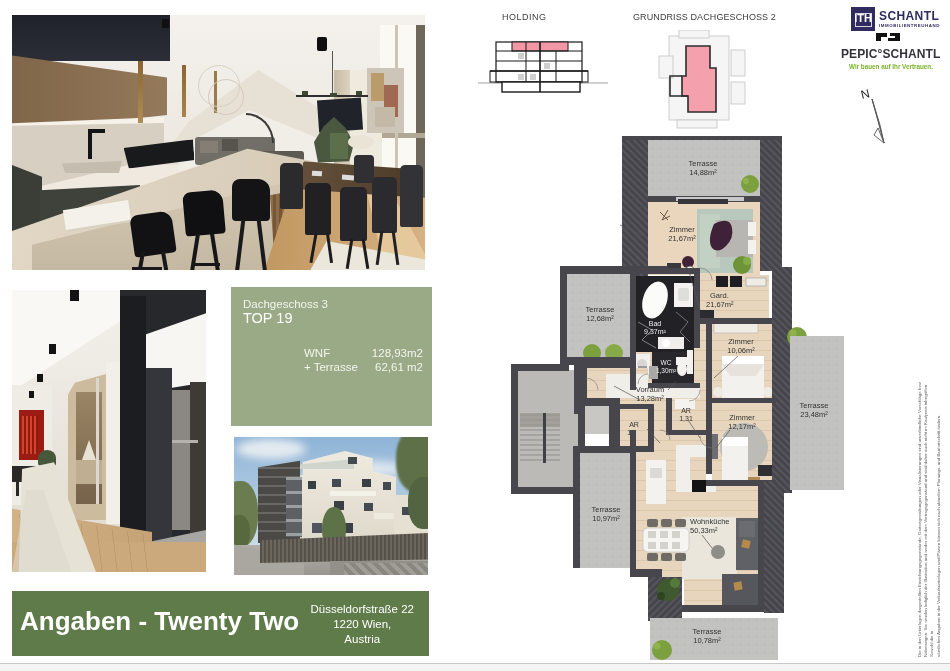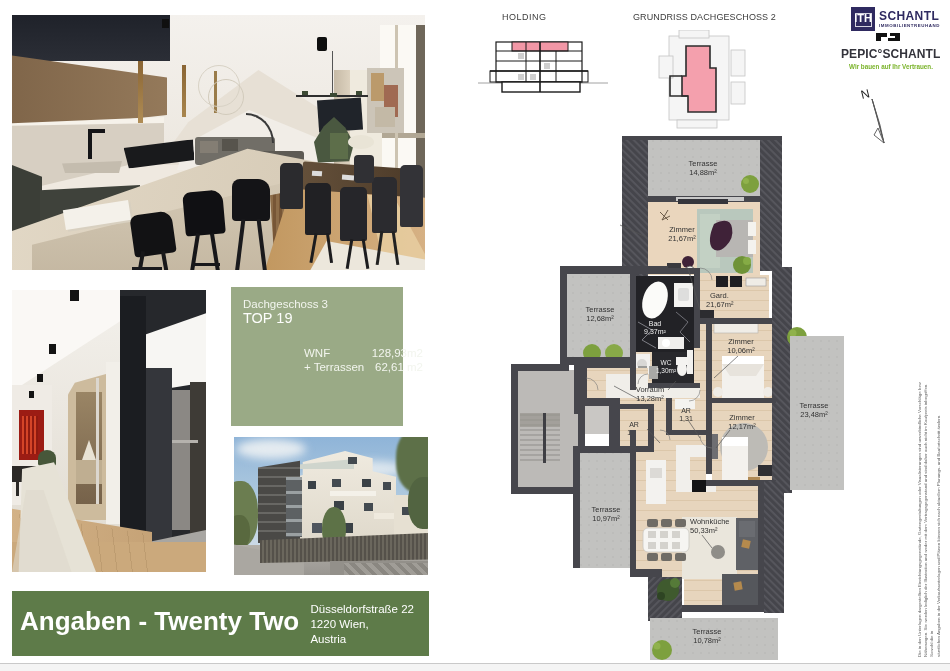--- a/index.html
+++ b/index.html
@@ -210,7 +210,7 @@
   <div class="abs" style="left:84px;top:88px;width:3px;height:126px;background:#dcd7cf;"></div>
 </div>
 
-<div class="abs" id="info-box" style="left:231px;top:287px;width:172px;height:139px;background:#9aaa86;color:#fff;">
+<div class="abs" id="info-box" style="left:231px;top:287px;width:201px;height:139px;background:#9aaa86;color:#fff;">
 
   <div class="abs" style="left:12px;top:11px;font-size:11.5px;color:#f2f5ee;">Dachgeschoss 3</div>
 

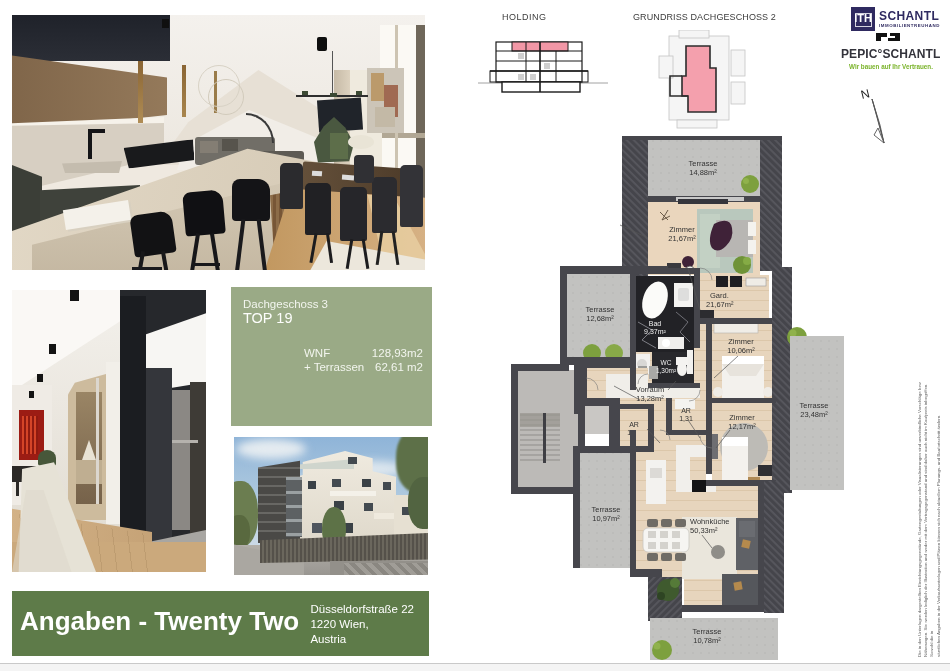--- a/index.html
+++ b/index.html
@@ -219,7 +219,7 @@
   <div class="abs" style="left:73px;top:60px;font-size:11.5px;color:#f2f5ee;">WNF</div>
   <div class="abs" style="left:0px;top:60px;width:192px;text-align:right;font-size:11.5px;color:#f2f5ee;">128,93m2</div>
 
-  <div class="abs" style="left:73px;top:74px;font-size:11.5px;color:#f2f5ee;">+ Terrassen</div>
+  <div class="abs" style="left:73px;top:74px;font-size:11.5px;color:#f2f5ee;">+ Terrasse</div>
   <div class="abs" style="left:0px;top:74px;width:192px;text-align:right;font-size:11.5px;color:#f2f5ee;">62,61 m2</div>
 </div>
 

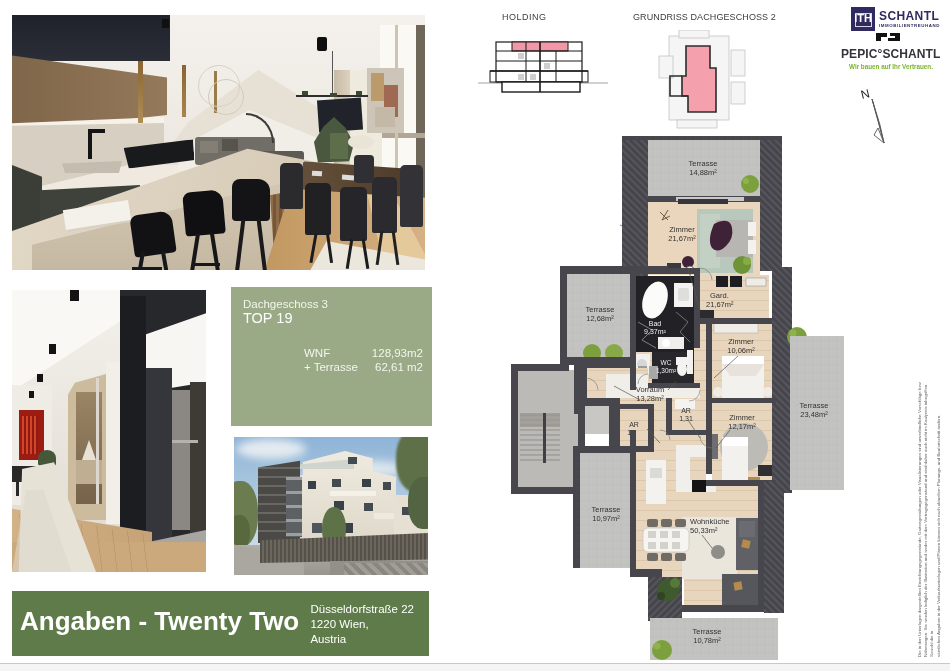--- a/index.html
+++ b/index.html
@@ -287,7 +287,7 @@
 
   <div class="abs" style="left:8px;top:15px;font-size:26px;font-weight:bold;color:#fff;letter-spacing:0px;">Angaben - Twenty Two</div>
 
-  <div class="abs" style="right:15px;top:11px;text-align:left;font-size:11.5px;line-height:15px;color:#fff;">Düsseldorfstraße 22<br>1220 Wien,<br>Austria</div>
+  <div class="abs" style="right:15px;top:11px;text-align:center;font-size:11.5px;line-height:15px;color:#fff;">Düsseldorfstraße 22<br>1220 Wien,<br>Austria</div>
 </div>
 
 <div class="abs" style="left:502px;top:12px;font-size:9px;color:#3c3c3c;letter-spacing:0.5px;">HOLDING</div>

